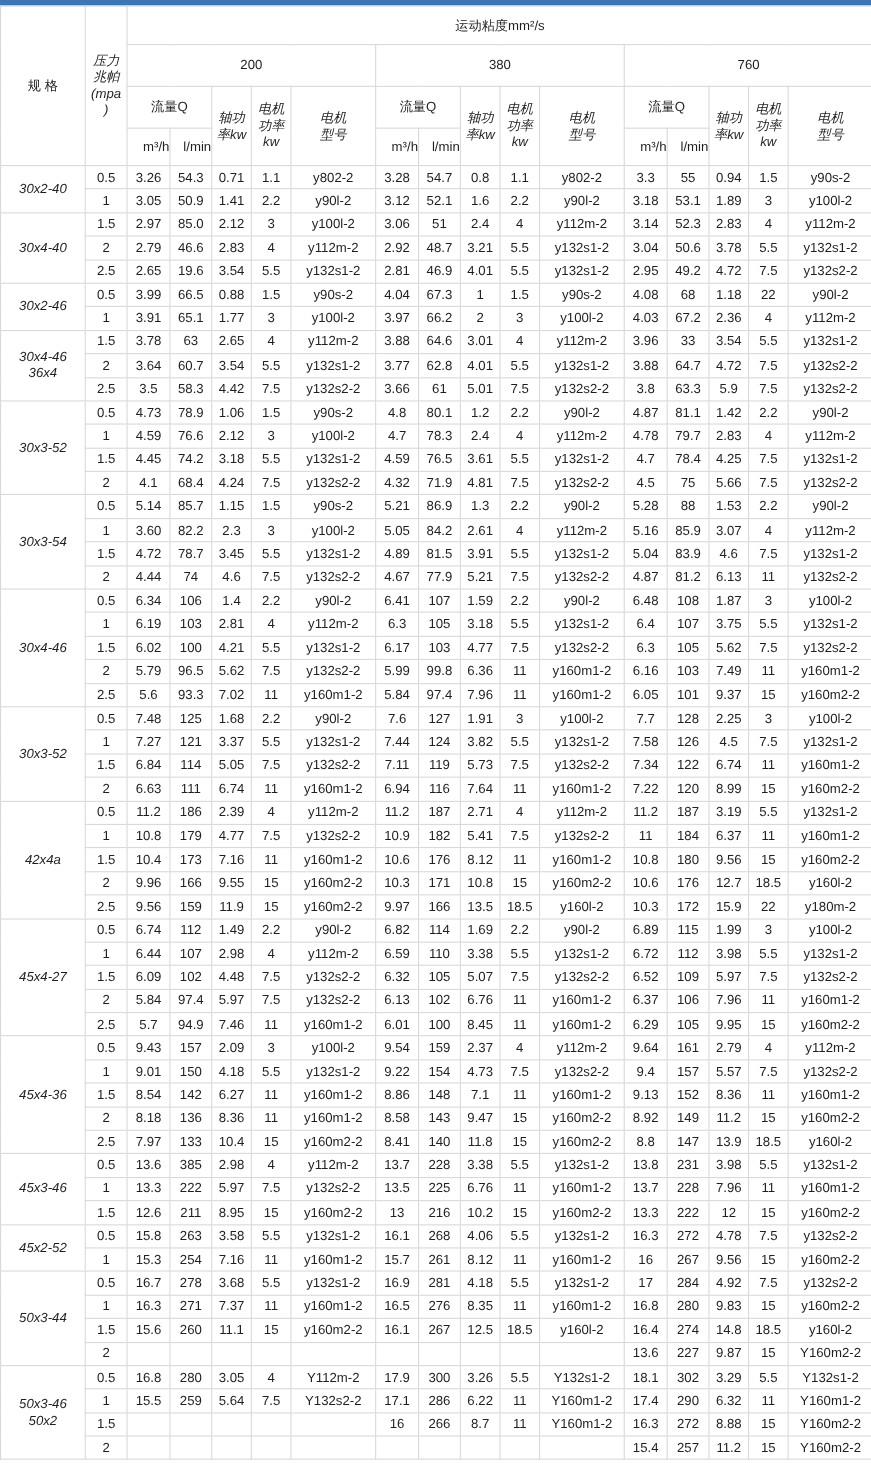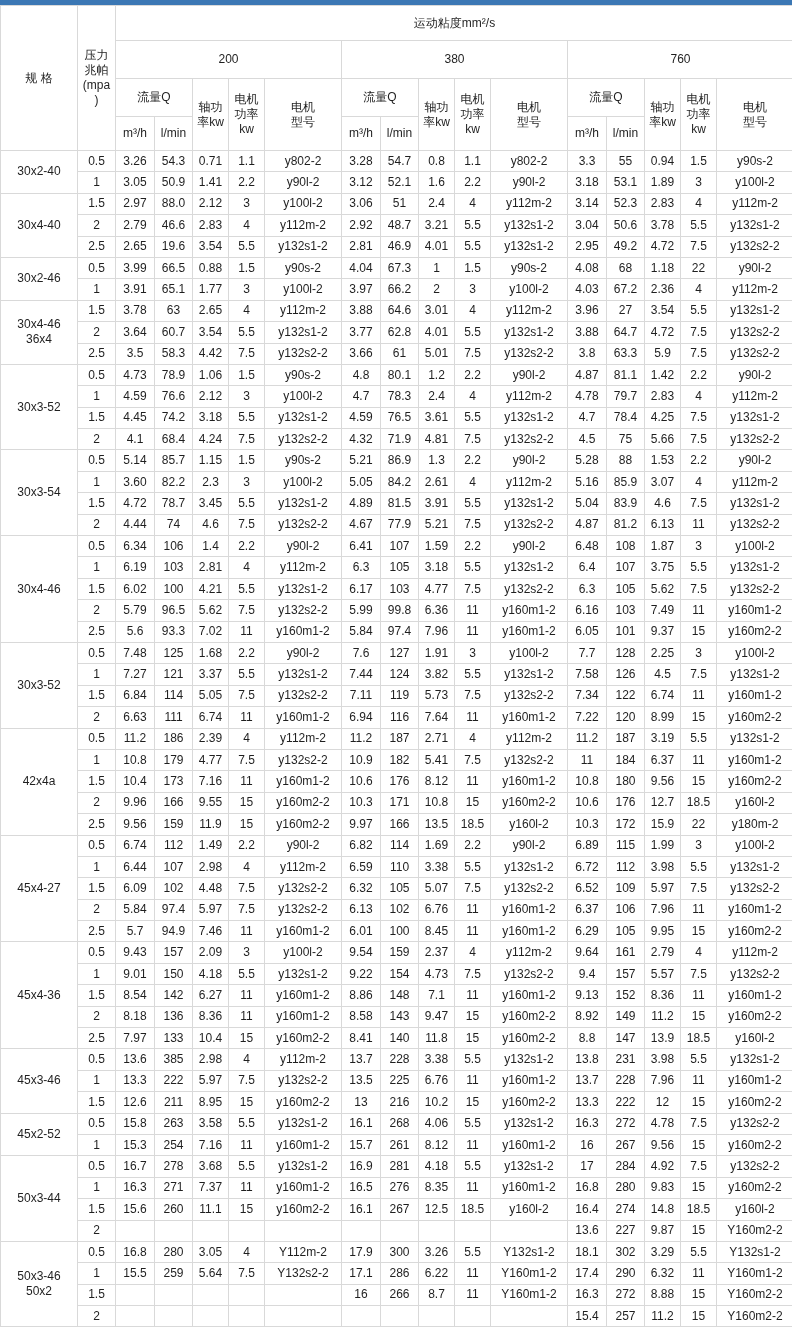--- a/index.html
+++ b/index.html
@@ -20,7 +20,7 @@
   .hrow-d th{height:33px;}
   tbody tr{height:21.4px;}
   tbody td{line-height:1;}
-  .wrap{white-space:pre-line;}
+  .wrap{white-space:pre-line;font-style:italic;}
 </style>
 </head>
 <body>

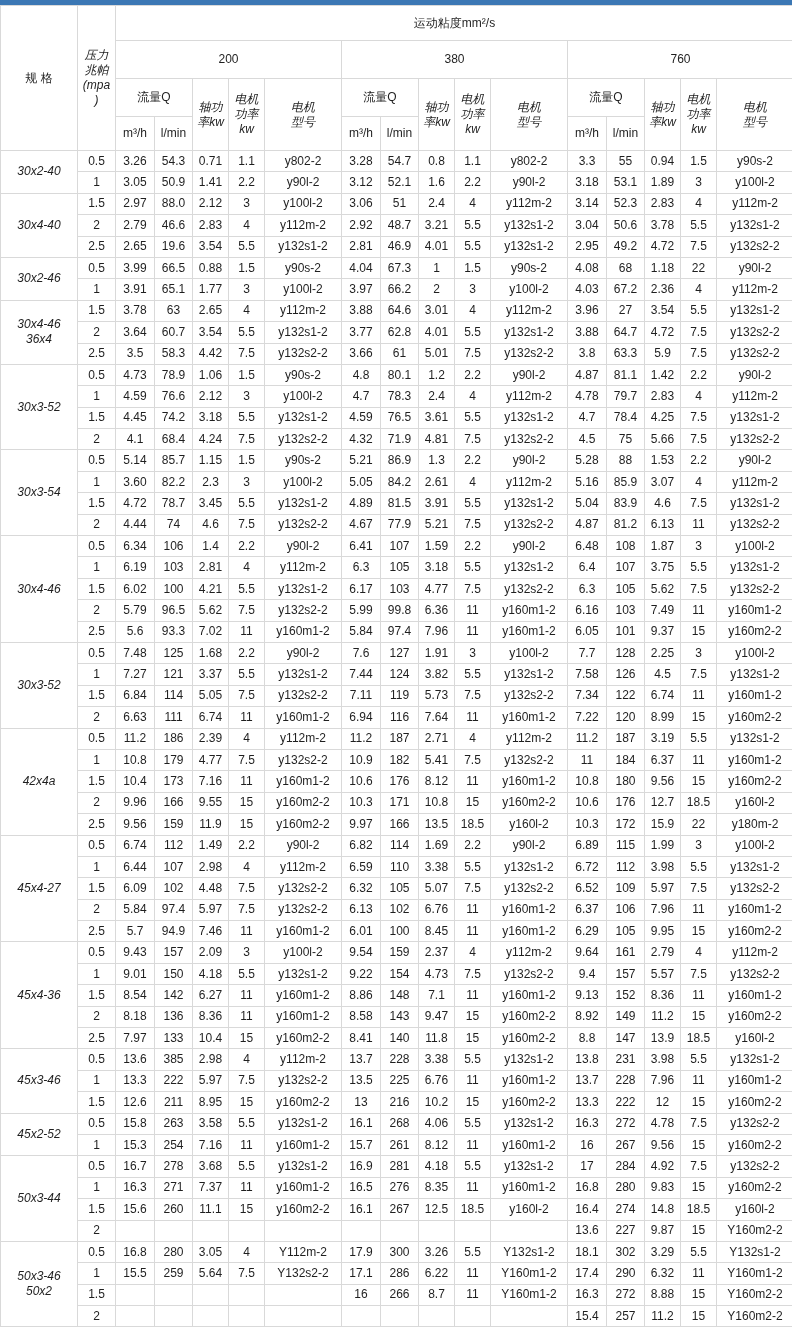--- a/index.html
+++ b/index.html
@@ -17,7 +17,7 @@
   .hrow-a th{height:34px;}
   .hrow-b th{height:37px;}
   .hrow-c th{height:37px;}
-  .hrow-d th{height:33px;}
+  .hrow-d th{height:33px;text-align:right;}
   tbody tr{height:21.4px;}
   tbody td{line-height:1;}
   .wrap{white-space:pre-line;font-style:italic;}

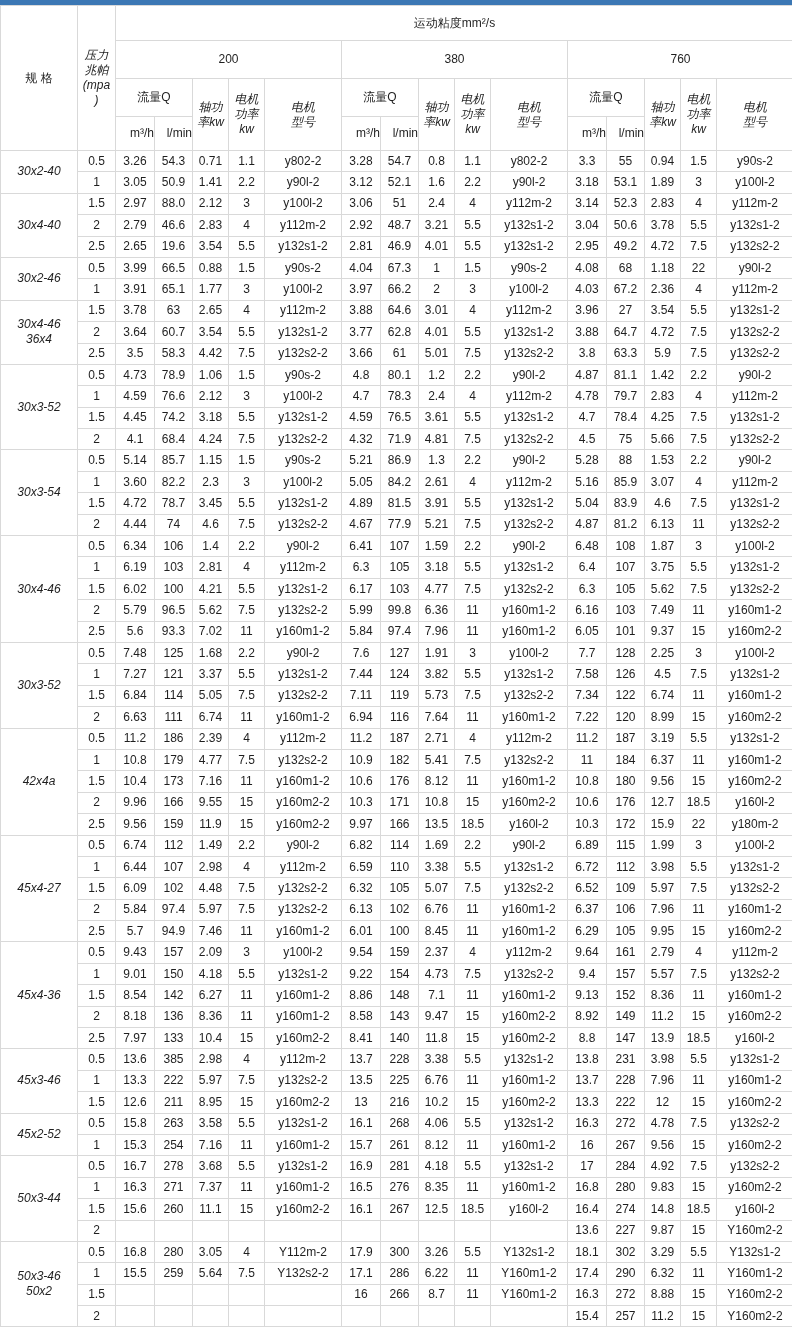--- a/index.html
+++ b/index.html
@@ -138,7 +138,7 @@
           <td rowspan="3" class="wrap">30x4-40</td>
           <td>1.5</td>
           <td>2.97</td>
-          <td>88.0</td>
+          <td>85.0</td>
           <td>2.12</td>
           <td>3</td>
           <td>y100l-2</td>

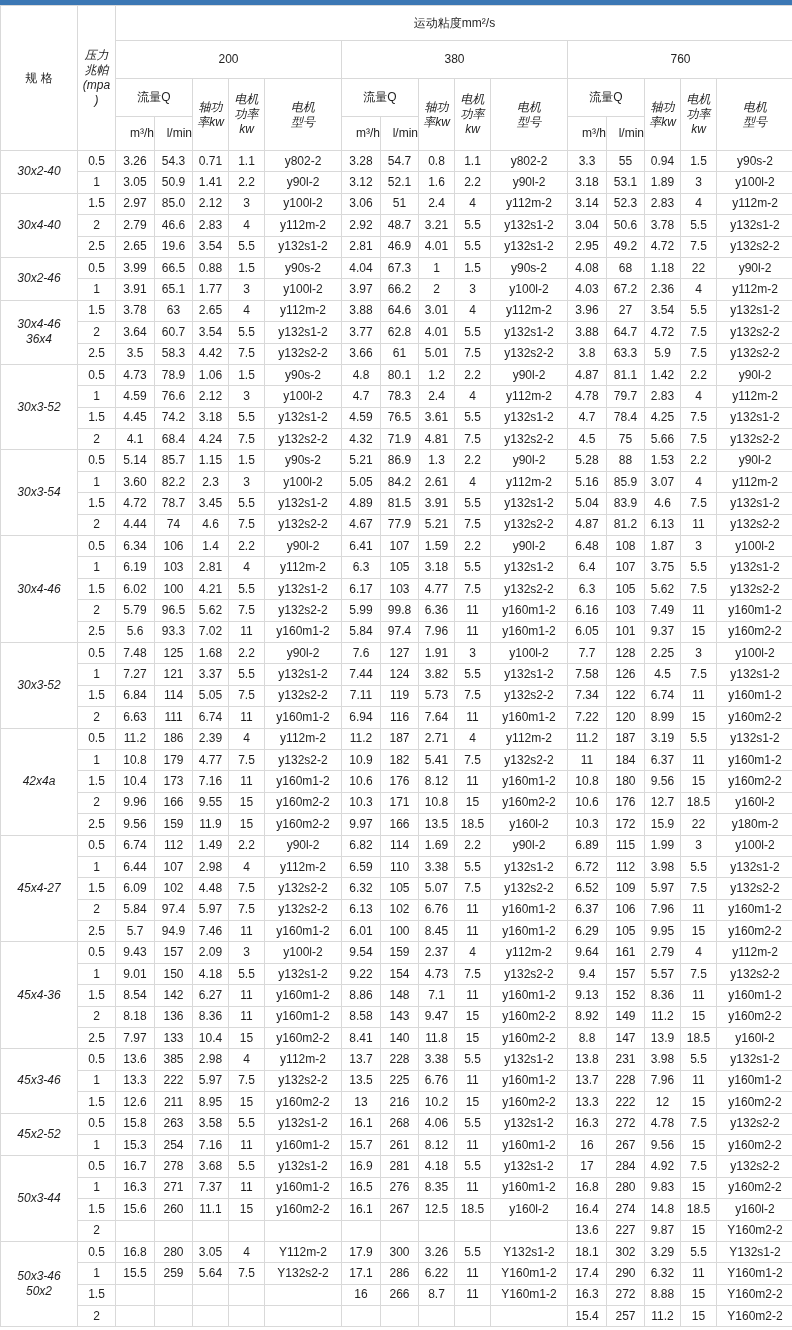--- a/index.html
+++ b/index.html
@@ -241,7 +241,7 @@
           <td>4</td>
           <td>y112m-2</td>
           <td>3.96</td>
-          <td>27</td>
+          <td>33</td>
           <td>3.54</td>
           <td>5.5</td>
           <td>y132s1-2</td>

